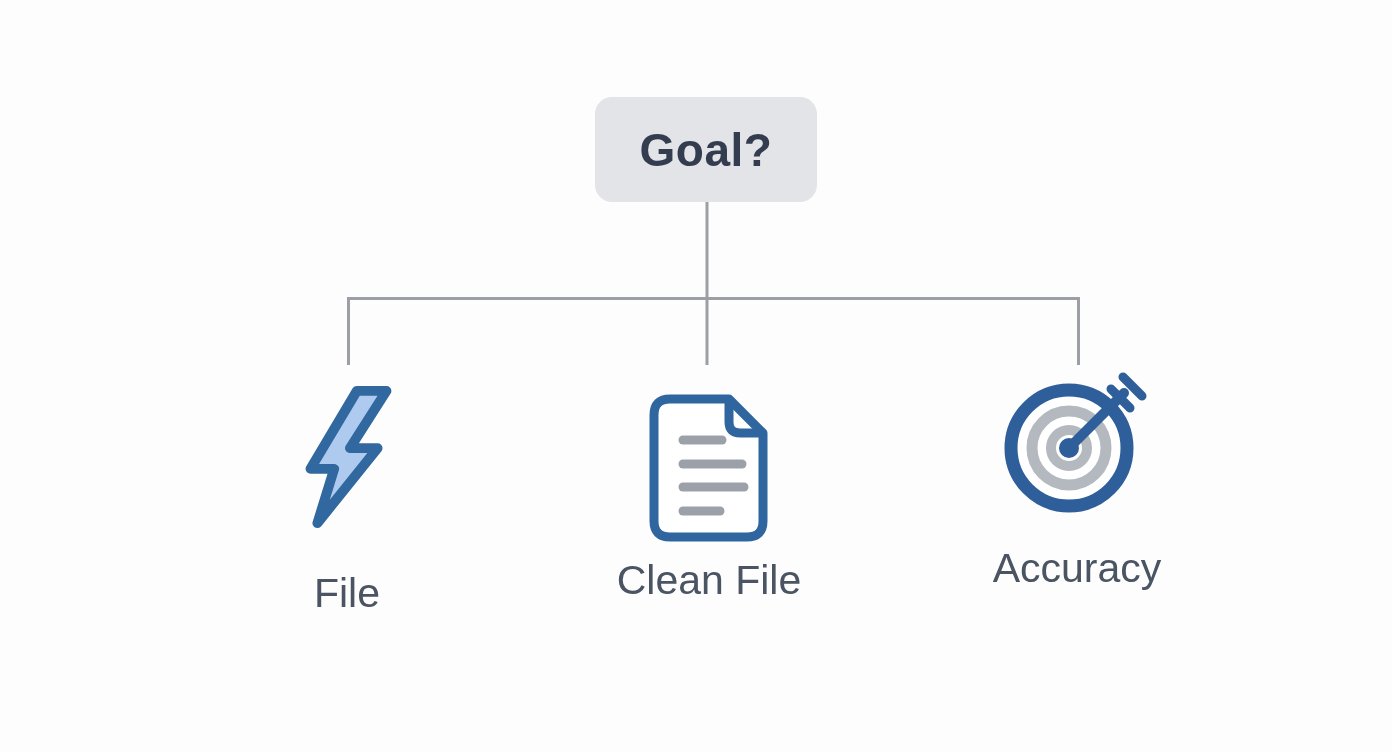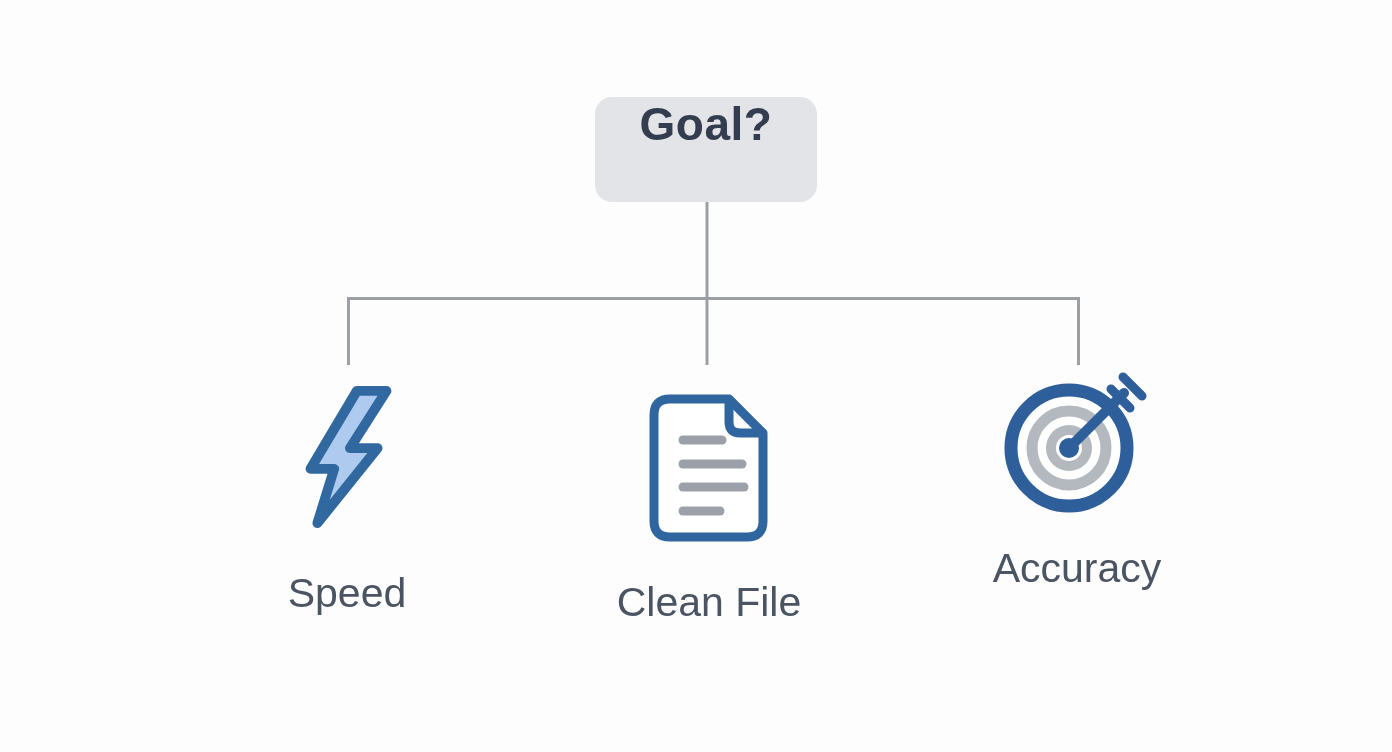--- a/index.html
+++ b/index.html
@@ -27,6 +27,7 @@
     background: #e3e4e8;
     border-radius: 17px;
     display: flex;
+    align-items: center;
     justify-content: center;
   }
   .goal-node .goal-text {

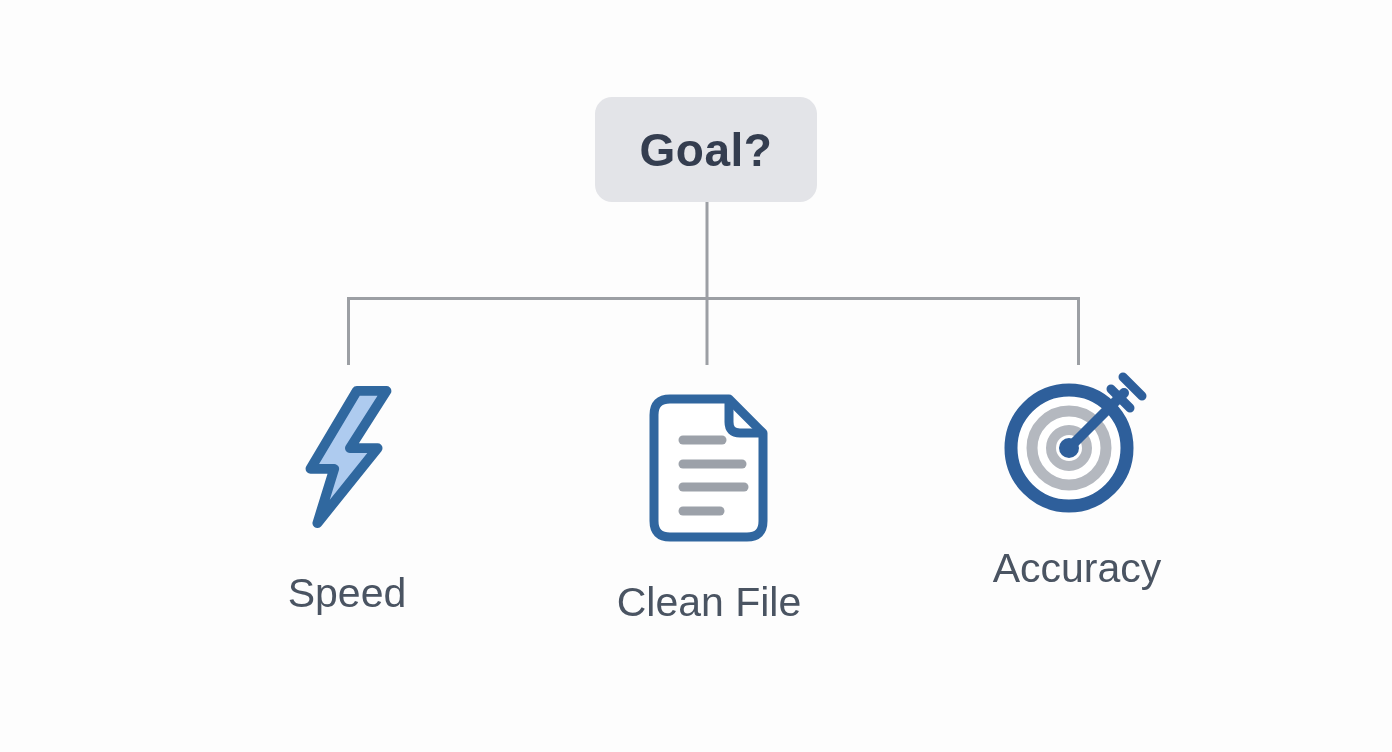--- a/index.html
+++ b/index.html
@@ -87,7 +87,7 @@
         <path d="M66 8 L96 8 L59 66 L87 66 L26 142 L43 87 L19 87 Z" fill="#aecbef" stroke="#30689f" stroke-width="10" stroke-linejoin="round"></path>
       </svg>
     </span>
-    <div class="branch-label">Speed</div>
+    <div class="branch-label">File</div>
   </div>
 
   <div class="branch branch-cleanfile">

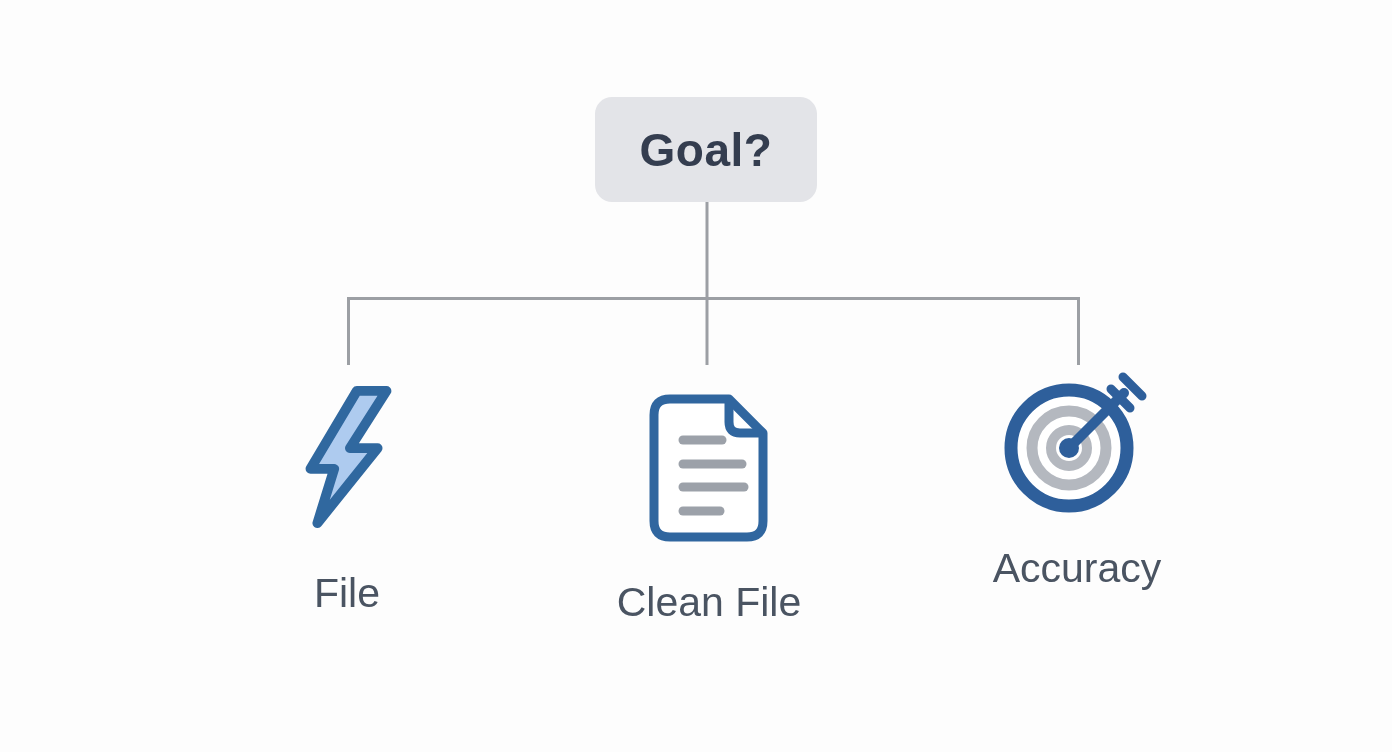--- a/index.html
+++ b/index.html
@@ -59,7 +59,7 @@
     white-space: nowrap;
   }
   .branch-speed    .branch-label { margin-top: 42px; }
-  .branch-cleanfile .branch-label { margin-top: 40px; text-align: right; }
+  .branch-cleanfile .branch-label { margin-top: 18px; text-align: right; }
   .branch-accuracy .branch-label { margin-top: 28px; }
 </style>
 </head>

